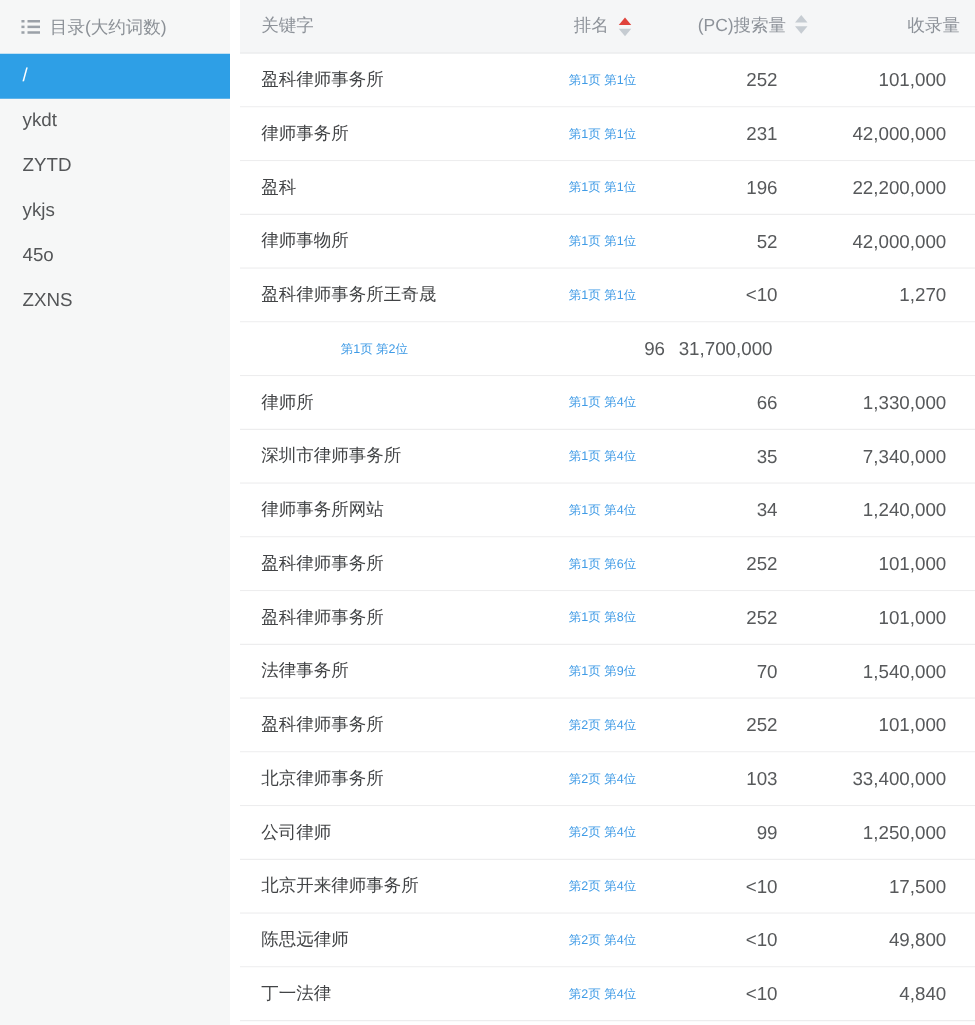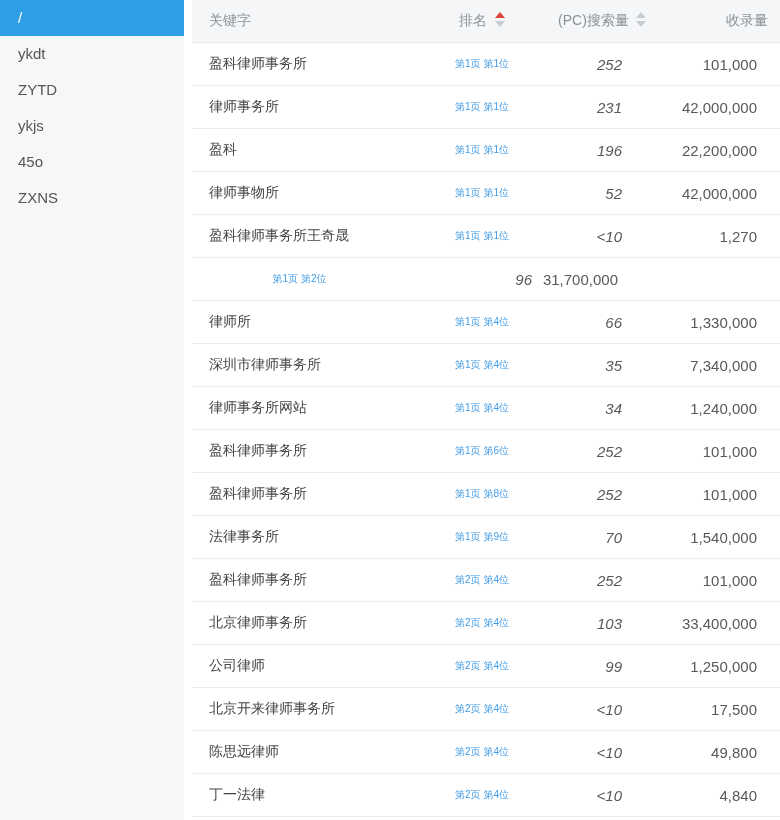--- a/index.html
+++ b/index.html
@@ -63,6 +63,21 @@
 <div class="app">
 
   <aside class="sidebar">
+    <div class="sidebar-header">
+      <span class="list-icon">
+        <svg width="15" height="13" viewBox="0 0 15 13" aria-hidden="true">
+          <g fill="#9ba1a8">
+            <rect x="0" y="1" width="2.6" height="2"></rect>
+              <rect x="5" y="1" width="10" height="2"></rect>
+            <rect x="0" y="5.5" width="2.6" height="2"></rect>
+              <rect x="5" y="5.5" width="10" height="2"></rect>
+            <rect x="0" y="10" width="2.6" height="2"></rect>
+              <rect x="5" y="10" width="10" height="2"></rect>
+          </g>
+        </svg>
+      </span>
+      <span>目录(大约词数)</span>
+    </div>
     <nav>
       <div class="nav-item selected">/</div>
       <div class="nav-item">ykdt</div>

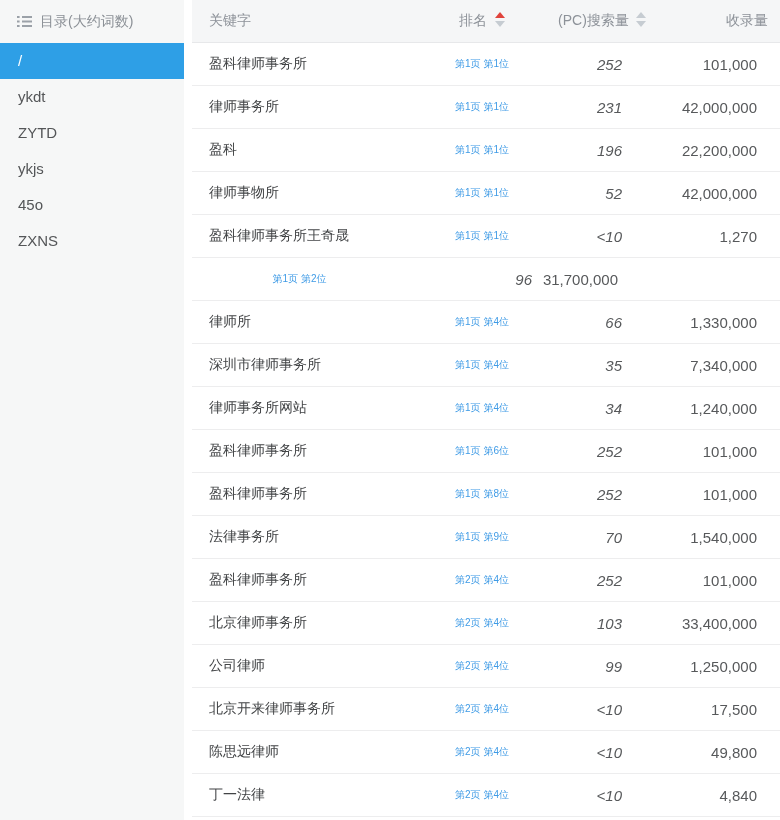--- a/index.html
+++ b/index.html
@@ -36,7 +36,7 @@
   .tr { background:#fff; border-bottom:1px solid #ededee; }
   .th-kw, .td-kw { padding-left:17px; }
   .td-kw { font-size:14px; color:#424446; }
-  .th-rank { justify-self:center; display:flex; align-items:flex-start; gap:8px; cursor:pointer; }
+  .th-rank { justify-self:center; display:flex; align-items:center; gap:8px; cursor:pointer; }
   .td-rank { justify-self:center; font-size:10px; color:var(--link); cursor:pointer; }
   .th-vol  { justify-self:center; display:flex; align-items:flex-start; gap:7px; white-space:nowrap; cursor:pointer; }
   .td-vol  { justify-self:end; padding-right:25px; font-size:15px; color:#57595b;font-style:italic; }

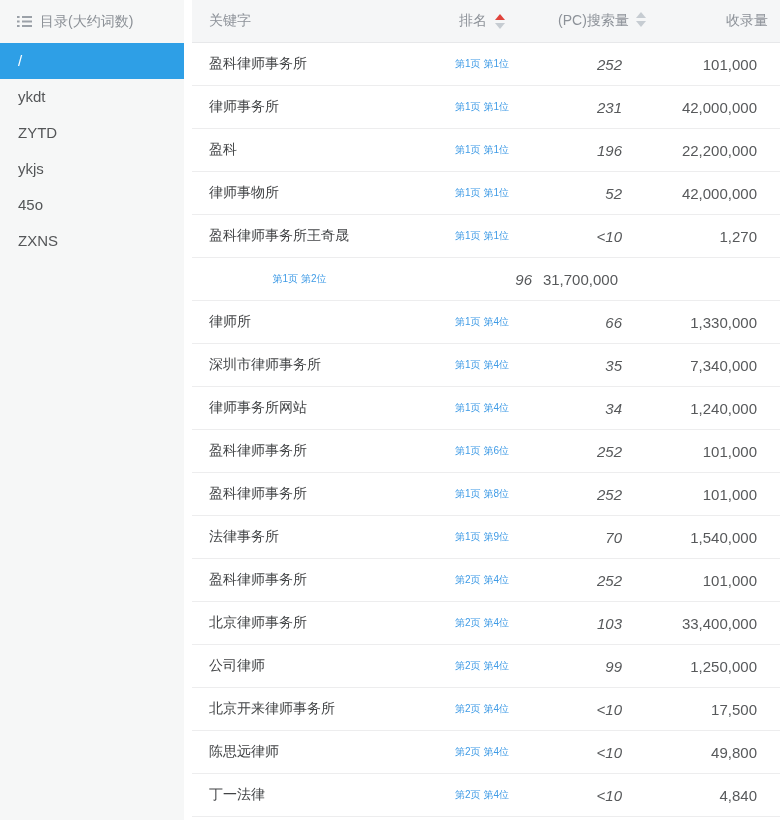--- a/index.html
+++ b/index.html
@@ -39,7 +39,7 @@
   .th-rank { justify-self:center; display:flex; align-items:center; gap:8px; cursor:pointer; }
   .td-rank { justify-self:center; font-size:10px; color:var(--link); cursor:pointer; }
   .th-vol  { justify-self:center; display:flex; align-items:flex-start; gap:7px; white-space:nowrap; cursor:pointer; }
-  .td-vol  { justify-self:end; padding-right:25px; font-size:15px; color:#57595b;font-style:italic; }
+  .td-vol  { justify-self:end; padding-right:25px; font-size:15px; color:#57595b; }
   .th-idx  { justify-self:end; padding-right:18px; }
   .td-idx  { justify-self:end; padding-right:29px; font-size:15px; color:#57595b; }
 

